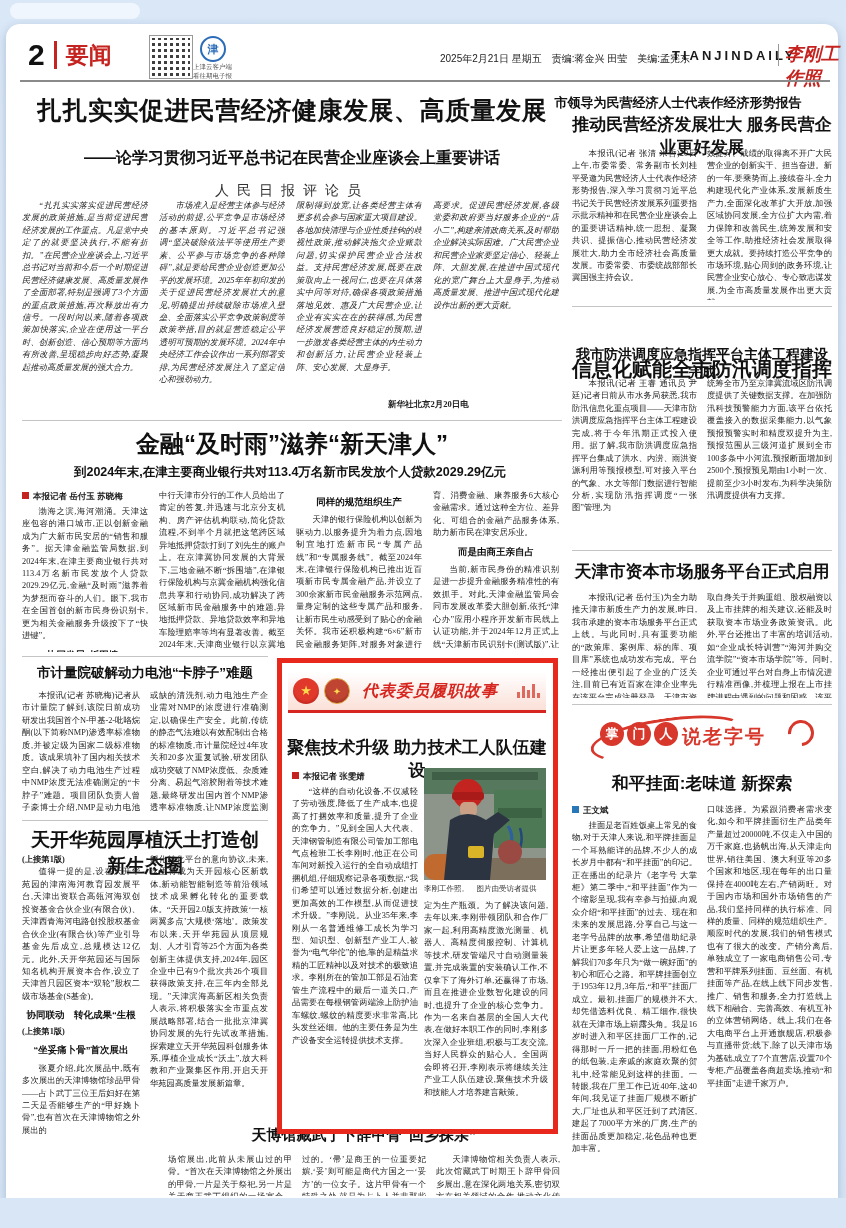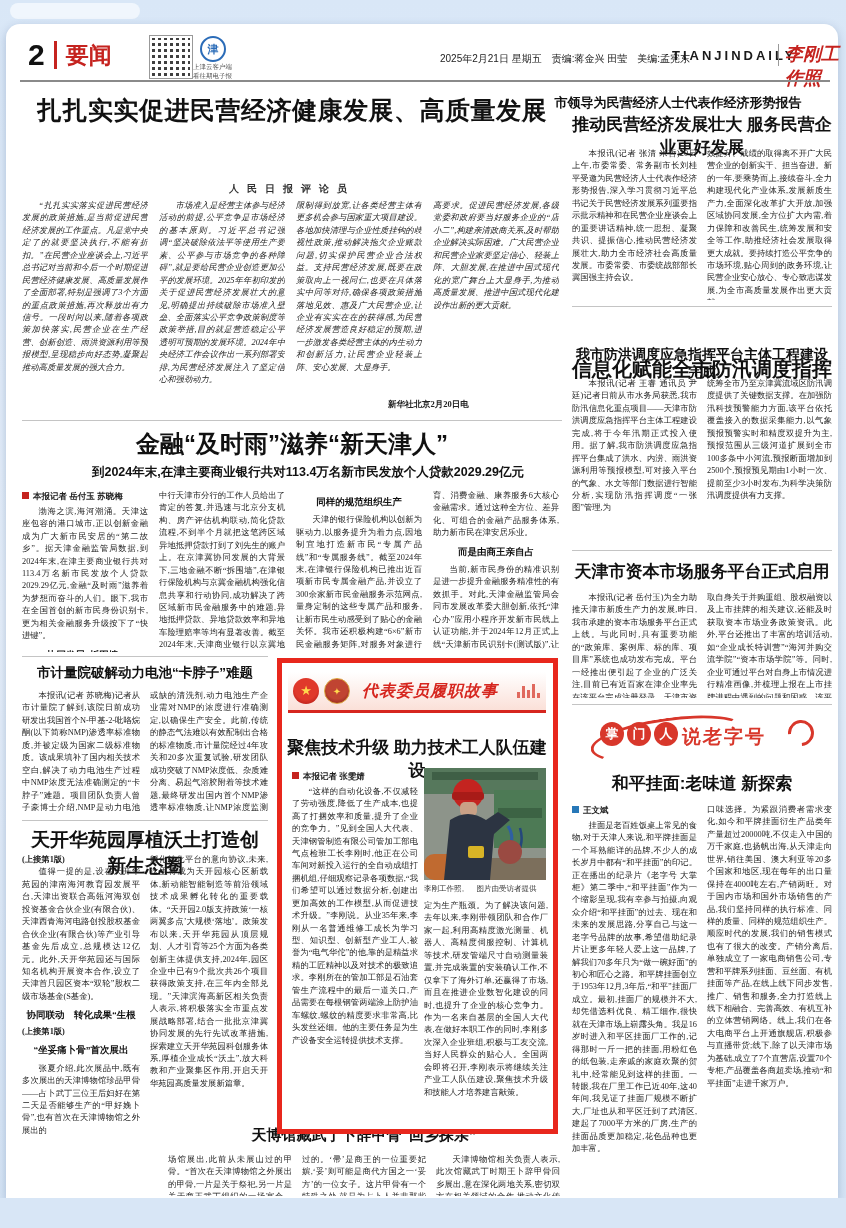--- a/index.html
+++ b/index.html
@@ -90,6 +90,7 @@
   <div class="hrule" style="left:20px;top:80px;width:810px;"></div>
 
   <div class="abs hd" style="left:22px;top:94px;width:540px;font-size:25px;letter-spacing:.5px;">扎扎实实促进民营经济健康发展、高质量发展</div>
+  <div class="abs hd" style="left:22px;top:148px;width:540px;font-size:16px;">——论学习贯彻习近平总书记在民营企业座谈会上重要讲话</div>
   <div class="abs" style="left:22px;top:182px;width:540px;font-size:10px;text-align:center;letter-spacing:8px;color:#333;font-weight:bold;">人民日报评论员</div>
   <div class="colrow" style="left:22px;top:200px;width:540px;height:218px;gap:11px;">
     <div class="bodytxt ind" style="width:126px;font-style:italic;">“扎扎实实落实促进民营经济发展的政策措施,是当前促进民营经济发展的工作重点。凡是党中央定了的就要坚决执行,不能有折扣。”在民营企业座谈会上,习近平总书记对当前和今后一个时期促进民营经济健康发展、高质量发展作了全面部署,特别是强调了3个方面的重点政策措施,再次释放出有力信号。一段时间以来,随着各项政策加快落实,民营企业在生产经营、创新创造、雨洪资源利用等预报模型,呈现稳步向好态势,凝聚起推动高质量发展的强大合力。</div>

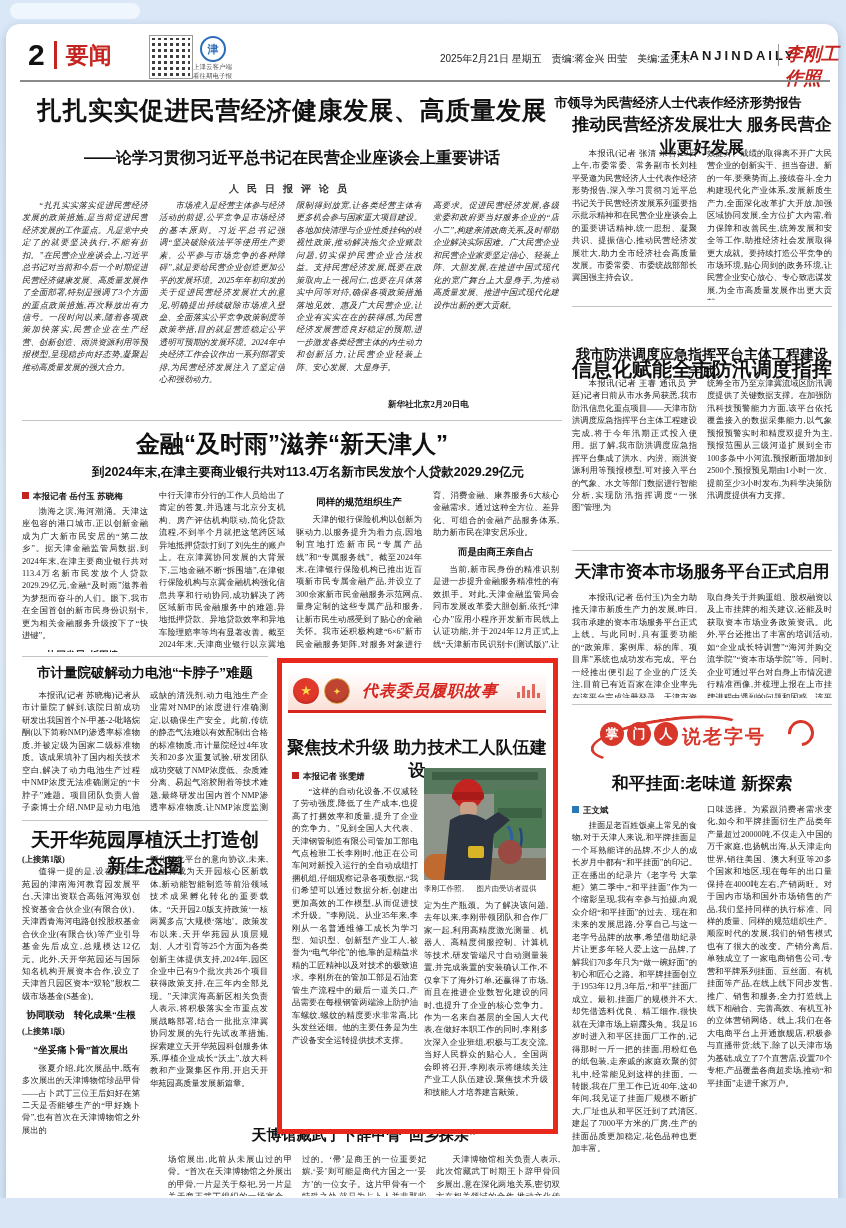--- a/index.html
+++ b/index.html
@@ -91,7 +91,7 @@
 
   <div class="abs hd" style="left:22px;top:94px;width:540px;font-size:25px;letter-spacing:.5px;">扎扎实实促进民营经济健康发展、高质量发展</div>
   <div class="abs hd" style="left:22px;top:148px;width:540px;font-size:16px;">——论学习贯彻习近平总书记在民营企业座谈会上重要讲话</div>
-  <div class="abs" style="left:22px;top:182px;width:540px;font-size:10px;text-align:center;letter-spacing:8px;color:#333;font-weight:bold;">人民日报评论员</div>
+  <div class="abs" style="left:22px;top:182px;width:540px;font-size:14px;text-align:center;letter-spacing:8px;color:#333;">人民日报评论员</div>
   <div class="colrow" style="left:22px;top:200px;width:540px;height:218px;gap:11px;">
     <div class="bodytxt ind" style="width:126px;font-style:italic;">“扎扎实实落实促进民营经济发展的政策措施,是当前促进民营经济发展的工作重点。凡是党中央定了的就要坚决执行,不能有折扣。”在民营企业座谈会上,习近平总书记对当前和今后一个时期促进民营经济健康发展、高质量发展作了全面部署,特别是强调了3个方面的重点政策措施,再次释放出有力信号。一段时间以来,随着各项政策加快落实,民营企业在生产经营、创新创造、雨洪资源利用等预报模型,呈现稳步向好态势,凝聚起推动高质量发展的强大合力。</div>
     <div class="bodytxt ind" style="width:126px;font-style:italic;">市场准入是经营主体参与经济活动的前提,公平竞争是市场经济的基本原则。习近平总书记强调“坚决破除依法平等使用生产要素、公平参与市场竞争的各种障碍”,就是要给民营企业创造更加公平的发展环境。2025年年初印发的关于促进民营经济发展壮大的意见,明确提出持续破除市场准入壁垒、全面落实公平竞争政策制度等政策举措,目的就是营造稳定公平透明可预期的发展环境。2024年中央经济工作会议作出一系列部署安排,为民营经济发展注入了坚定信心和强劲动力。</div>

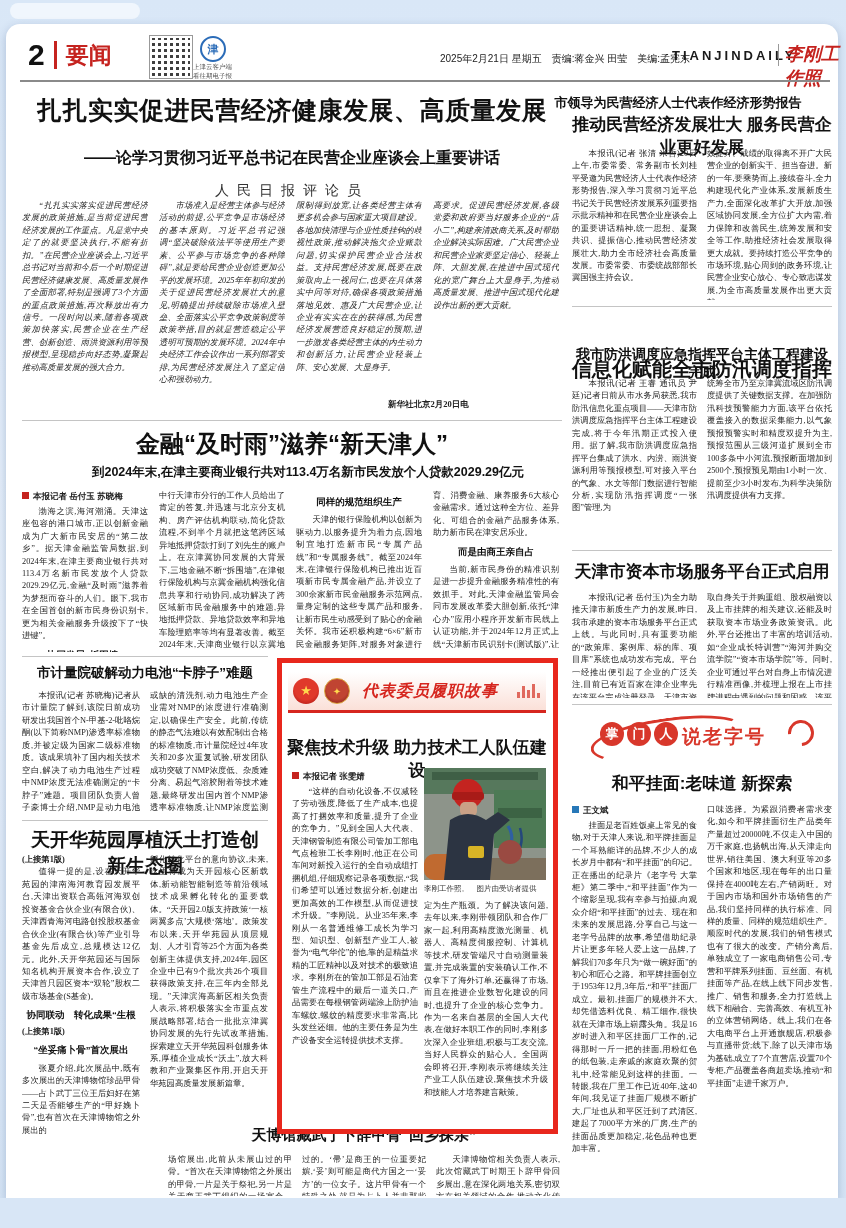--- a/index.html
+++ b/index.html
@@ -93,7 +93,7 @@
   <div class="abs hd" style="left:22px;top:148px;width:540px;font-size:16px;">——论学习贯彻习近平总书记在民营企业座谈会上重要讲话</div>
   <div class="abs" style="left:22px;top:182px;width:540px;font-size:14px;text-align:center;letter-spacing:8px;color:#333;">人民日报评论员</div>
   <div class="colrow" style="left:22px;top:200px;width:540px;height:218px;gap:11px;">
-    <div class="bodytxt ind" style="width:126px;font-style:italic;">“扎扎实实落实促进民营经济发展的政策措施,是当前促进民营经济发展的工作重点。凡是党中央定了的就要坚决执行,不能有折扣。”在民营企业座谈会上,习近平总书记对当前和今后一个时期促进民营经济健康发展、高质量发展作了全面部署,特别是强调了3个方面的重点政策措施,再次释放出有力信号。一段时间以来,随着各项政策加快落实,民营企业在生产经营、创新创造、雨洪资源利用等预报模型,呈现稳步向好态势,凝聚起推动高质量发展的强大合力。</div>
+    <div class="bodytxt ind" style="width:126px;font-style:italic;">“扎扎实实落实促进民营经济发展的政策措施,是当前促进民营经济发展的工作重点。凡是党中央定了的就要坚决执行,不能有折扣。”在民营企业座谈会上,习近平总书记对当前和今后一个时期促进民营经济健康发展、高质量发展作了全面部署,特别是强调了3个方面的重点政策措施,再次释放出有力信号。一段时间以来,随着各项政策加快落实,企业在使用这一平台时、创新创造、信心预期等方面均有所改善,呈现稳步向好态势,凝聚起推动高质量发展的强大合力。</div>
     <div class="bodytxt ind" style="width:126px;font-style:italic;">市场准入是经营主体参与经济活动的前提,公平竞争是市场经济的基本原则。习近平总书记强调“坚决破除依法平等使用生产要素、公平参与市场竞争的各种障碍”,就是要给民营企业创造更加公平的发展环境。2025年年初印发的关于促进民营经济发展壮大的意见,明确提出持续破除市场准入壁垒、全面落实公平竞争政策制度等政策举措,目的就是营造稳定公平透明可预期的发展环境。2024年中央经济工作会议作出一系列部署安排,为民营经济发展注入了坚定信心和强劲动力。</div>
     <div class="bodytxt" style="width:126px;font-style:italic;">限制得到放宽,让各类经营主体有更多机会参与国家重大项目建设。各地加快清理与企业性质挂钩的歧视性政策,推动解决拖欠企业账款问题,切实保护民营企业合法权益。支持民营经济发展,既要在政策取向上一视同仁,也要在具体落实中同等对待,确保各项政策措施落地见效、惠及广大民营企业,让企业有实实在在的获得感,为民营经济发展营造良好稳定的预期,进一步激发各类经营主体的内生动力和创新活力,让民营企业轻装上阵、安心发展、大显身手。</div>
     <div class="bodytxt" style="width:126px;font-style:italic;">高要求。促进民营经济发展,各级党委和政府要当好服务企业的“店小二”,构建亲清政商关系,及时帮助企业解决实际困难。广大民营企业和民营企业家要坚定信心、轻装上阵、大胆发展,在推进中国式现代化的宽广舞台上大显身手,为推动高质量发展、推进中国式现代化建设作出新的更大贡献。</div>

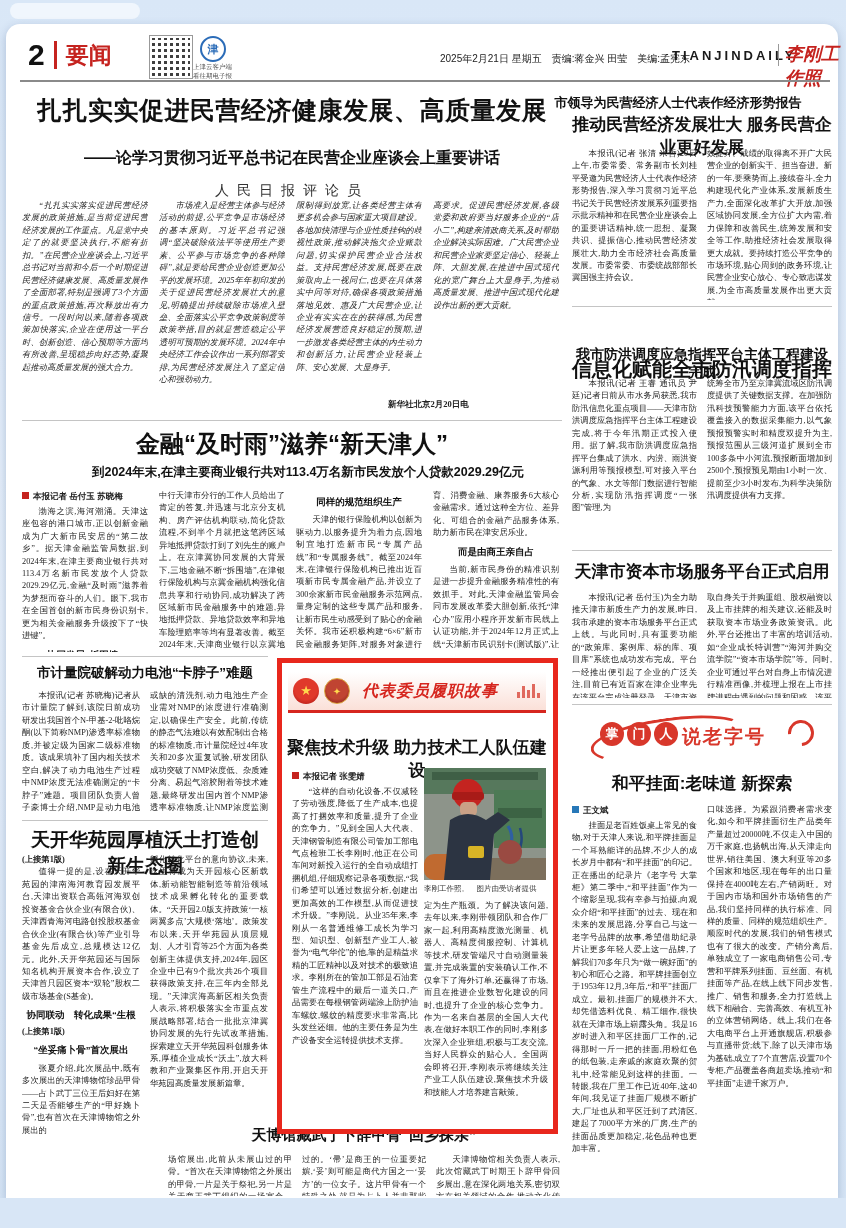--- a/index.html
+++ b/index.html
@@ -102,7 +102,7 @@
 
   <div class="rule" style="left:22px;top:420px;width:540px;"></div>
   <div class="abs hd" style="left:22px;top:428px;width:540px;font-size:24px;">金融“及时雨”滋养“新天津人”</div>
-  <div class="abs hd" style="left:38px;top:464px;width:540px;font-size:12.5px;">到2024年末,在津主要商业银行共对113.4万名新市民发放个人贷款2029.29亿元</div>
+  <div class="abs hd" style="left:20px;top:464px;width:540px;font-size:12.5px;">到2024年末,在津主要商业银行共对113.4万名新市民发放个人贷款2029.29亿元</div>
   <div class="colrow" style="left:22px;top:490px;width:540px;height:162px;gap:11px;">
     <div style="width:126px;">
       <div class="bodytxt byl"><span class="sq"></span><span>本报记者 岳付玉 苏晓梅</span></div>

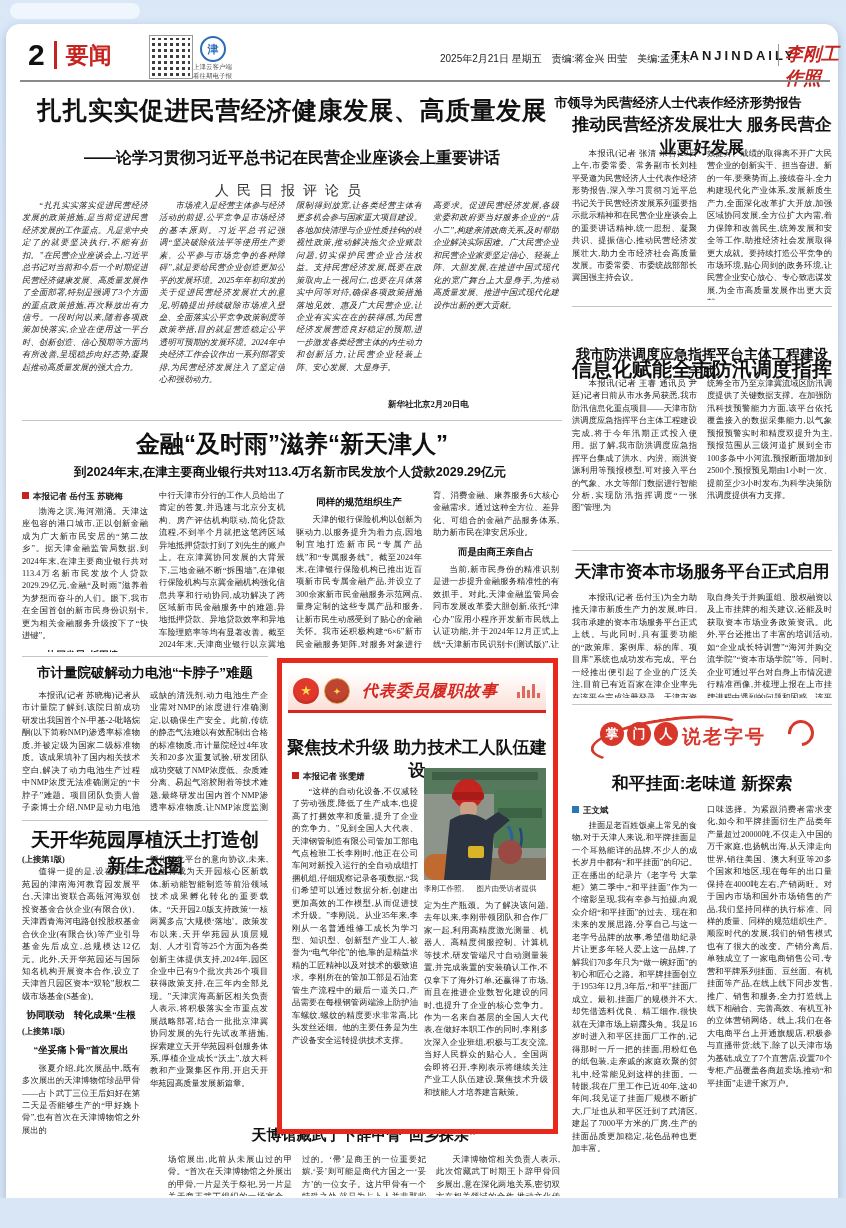--- a/index.html
+++ b/index.html
@@ -106,7 +106,7 @@
   <div class="colrow" style="left:22px;top:490px;width:540px;height:162px;gap:11px;">
     <div style="width:126px;">
       <div class="bodytxt byl"><span class="sq"></span><span>本报记者 岳付玉 苏晓梅</span></div>
-      <div class="bodytxt ind">渤海之滨,海河潮涌。天津这座包容的港口城市,正以创新金融成为广大新市民安居的“第二故乡”。据天津金融监管局数据,到2024年末,在津主要商业银行共对113.4万名新市民发放个人贷款2029.29亿元,金融“及时雨”滋养着为梦想而奋斗的人们。眼下,我市在全国首创的新市民身份识别卡,更为相关金融服务升级按下了“快进键”。</div>
+      <div class="bodytxt ind">渤海之滨,海河潮涌。天津这座包容的港口城市,正以创新金融成为广大新市民安居的“销售和服务”。据天津金融监管局数据,到2024年末,在津主要商业银行共对113.4万名新市民发放个人贷款2029.29亿元,金融“及时雨”滋养着为梦想而奋斗的人们。眼下,我市在全国首创的新市民身份识别卡,更为相关金融服务升级按下了“快进键”。</div>
       <div class="bodytxt subh">协同发展“拆围墙”</div>
 
     </div>

